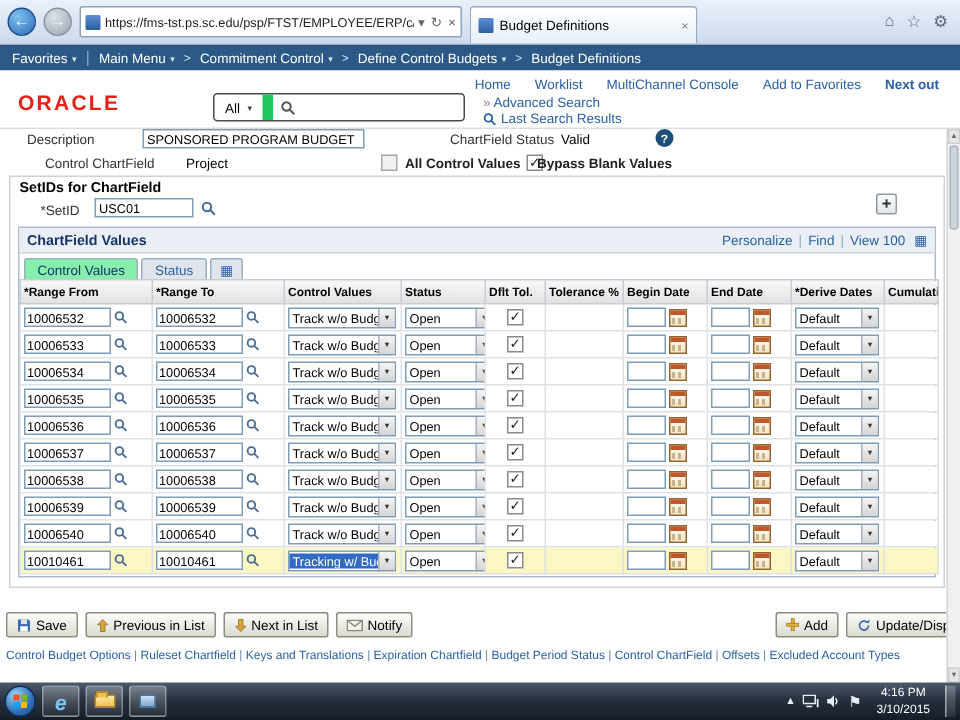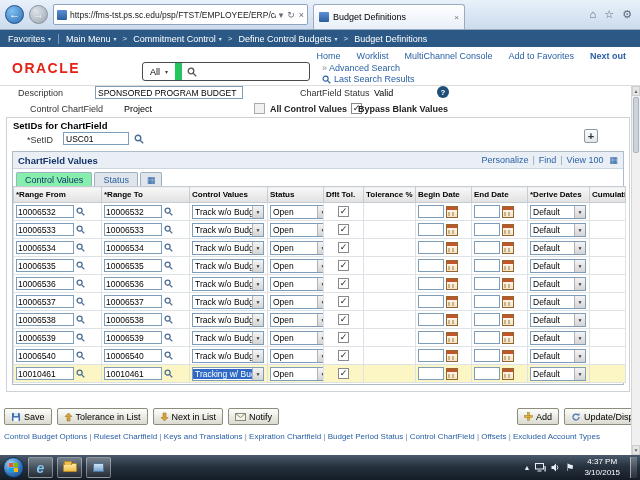--- a/index.html
+++ b/index.html
@@ -742,7 +742,7 @@
         <svg width="9" height="10" viewBox="0 0 9 10">
             <path d="M4.5 1L8 4.5H6V9H3V4.5H1z" fill="#d9a33a" stroke="#8c6a1e" stroke-width="0.5"></path>
           </svg>
-        <span>Tolerance in List</span>
+        <span>Previous in List</span>
       </button>
       <button class="btn">
         <svg width="9" height="10" viewBox="0 0 9 10">

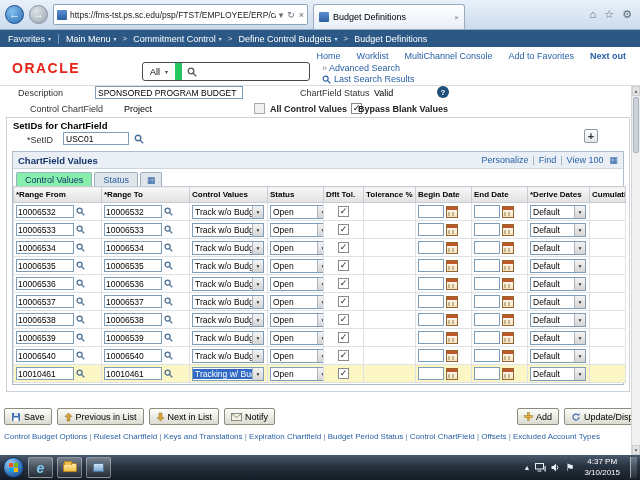--- a/index.html
+++ b/index.html
@@ -819,7 +819,7 @@
         </span>
       <span class="trayglyph" style="font-size:10px">⚑</span>
       <div class="clock">
-        <span>4:37 PM</span>
+        <span>4:16 PM</span>
         <span>3/10/2015</span>
       </div>
       <div class="showdesktop"></div>

